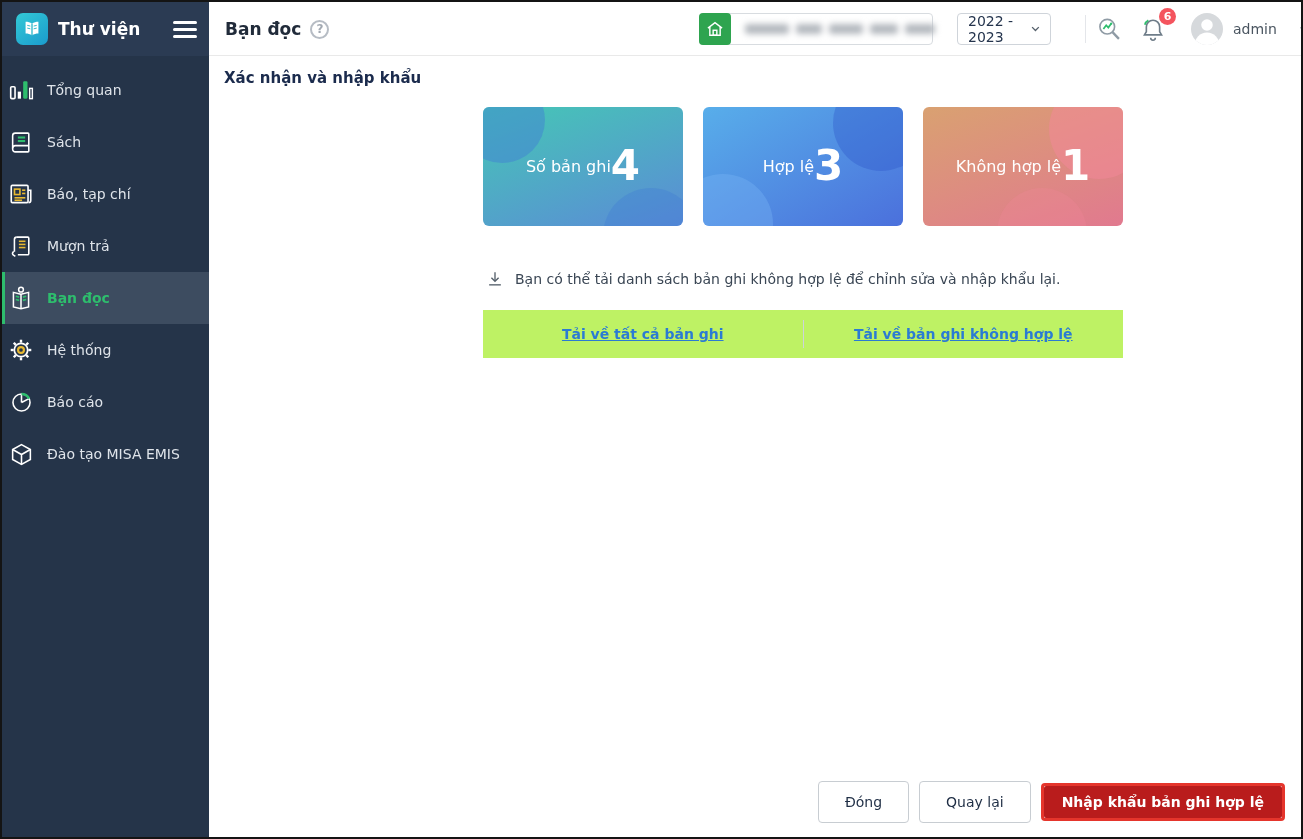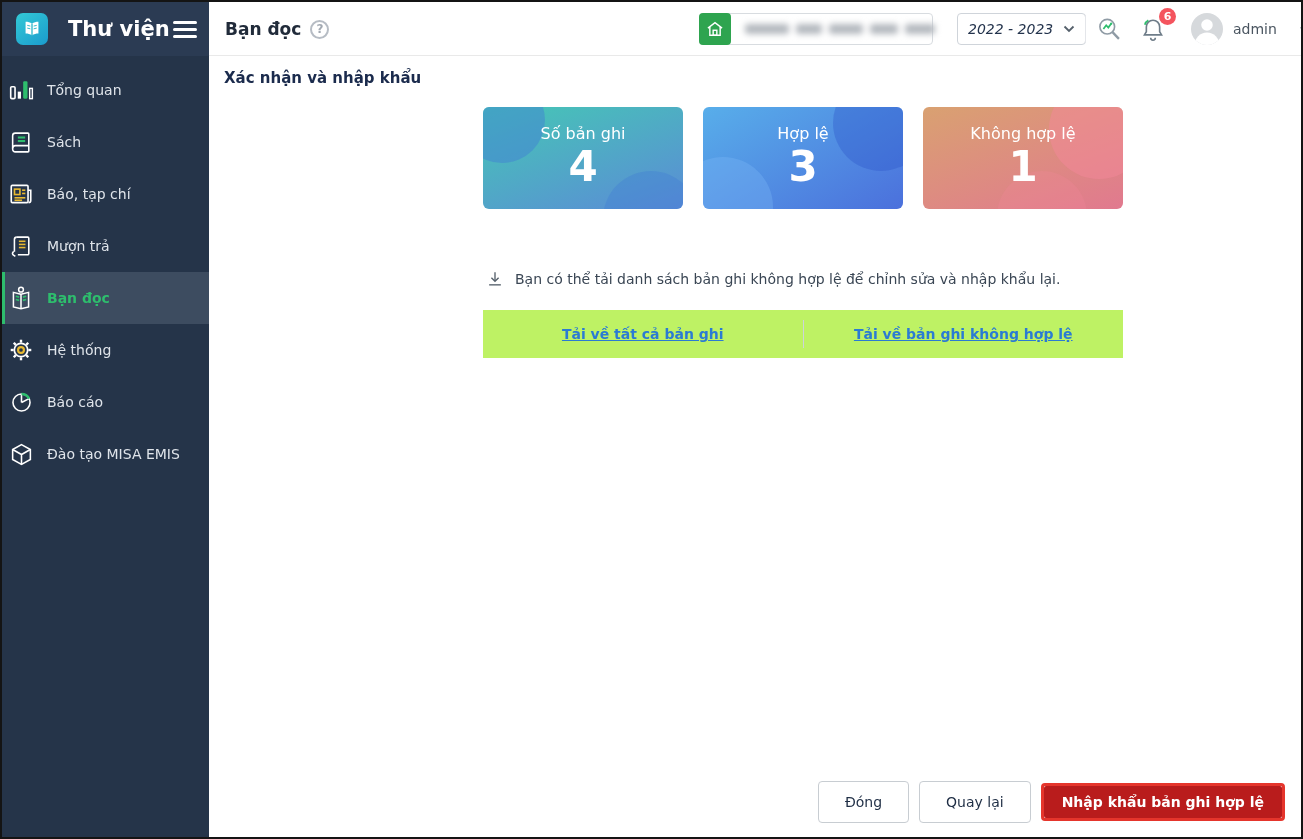--- a/index.html
+++ b/index.html
@@ -10,7 +10,7 @@
   .sidebar { position: absolute; left: 0; top: 0; bottom: 0; width: 207px; background: #253449; }
   .sidebar-top { height: 54px; display: flex; align-items: center; padding: 0 12px 0 14px; background: #2b3b53; }
   .logo { width: 32px; height: 32px; border-radius: 7px; background: linear-gradient(140deg, #33c9d6, #1a9bcd); display: flex; align-items: center; justify-content: center; flex: none; }
-  .app-title { color: #fff; font-size: 21px; font-weight: 700; margin-left: 20px; flex: 1; }
+  .app-title { color: #fff; font-size: 17px; font-weight: 700; margin-left: 10px; flex: 1; }
   .hamburger { width: 24px; cursor: pointer; padding: 2px 0; }
   .hamburger div { height: 3px; background: #fff; border-radius: 2px; margin: 4px 0; }
   .menu { padding-top: 8px; }

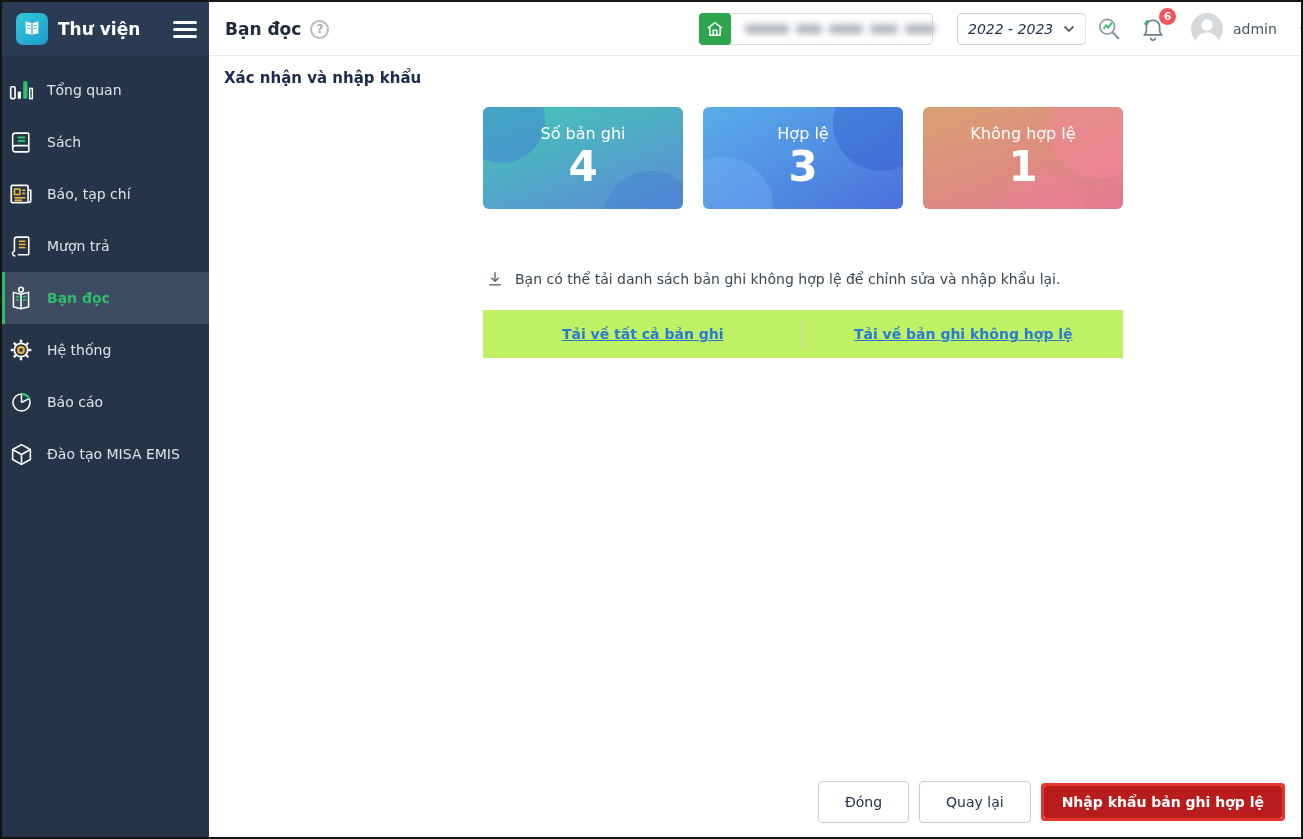--- a/index.html
+++ b/index.html
@@ -27,7 +27,7 @@
   .school-icon { width: 32px; height: 32px; margin: -1px 0 -1px -1px; background: #2ea44f; border-radius: 4px; display: flex; align-items: center; justify-content: center; flex: none; }
   .school-blur { flex: 1; display: flex; gap: 7px; align-items: center; padding: 0 14px; filter: blur(3px); }
   .school-blur span { height: 10px; background: #b3b8be; border-radius: 3px; display: inline-block; }
-  .year-select { position: absolute; left: 748px; top: 11px; width: 129px; height: 32px; border: 1px solid #cfd4da; border-radius: 4px; display: flex; align-items: center; justify-content: space-between; padding: 12px 10px; font-size: 14px; color: #24344d; cursor: pointer; background: #fff; font-style: italic; }
+  .year-select { position: absolute; left: 748px; top: 11px; width: 94px; height: 32px; border: 1px solid #cfd4da; border-radius: 4px; display: flex; align-items: center; justify-content: space-between; padding: 12px 10px; font-size: 14px; color: #24344d; cursor: pointer; background: #fff; }
   .header-divider { position: absolute; left: 876px; top: 13px; height: 28px; width: 1px; background: #e4e6ea; }
   .icon-btn { position: absolute; top: 13px; cursor: pointer; }
   .bell-wrap { position: absolute; left: 930px; top: 13px; cursor: pointer; }

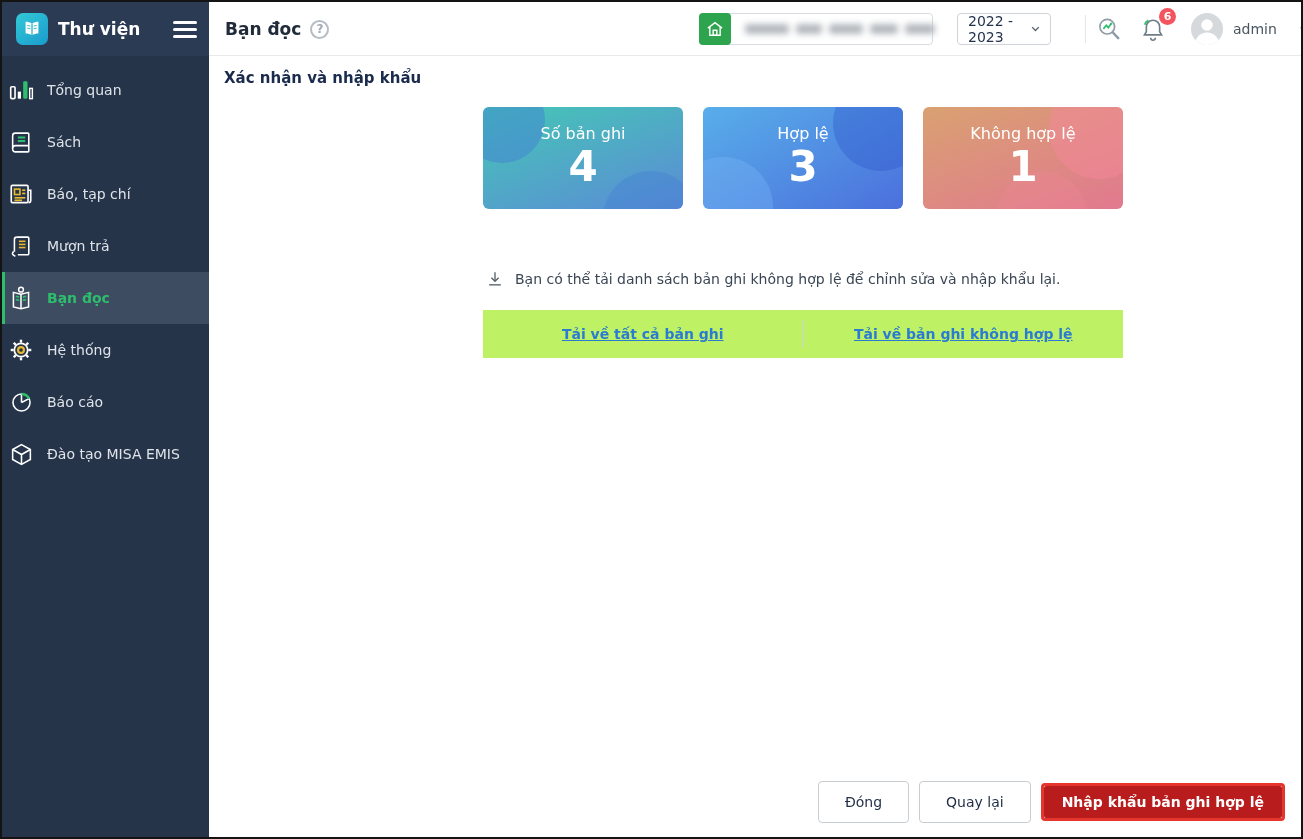--- a/index.html
+++ b/index.html
@@ -40,7 +40,7 @@
   .main { position: absolute; left: 207px; top: 54px; right: 0; bottom: 0; background: #fff; }
   .section-title { position: absolute; left: 15px; top: 13px; font-size: 15px; font-weight: 700; color: #1b2b4d; }
   .cards { position: absolute; left: 274px; top: 51px; display: flex; gap: 20px; }
-  .stat-card { width: 200px; height: 102px; border-radius: 6px; position: relative; overflow: hidden; color: #fff; display: flex; flex-direction: column; align-items: center; justify-content: center; }
+  .stat-card { width: 200px; height: 119px; border-radius: 6px; position: relative; overflow: hidden; color: #fff; display: flex; flex-direction: row; align-items: center; justify-content: center; }
   .stat-card .bubble { position: absolute; border-radius: 50%; }
   .stat-label { font-size: 16px; position: relative; z-index: 1; }
   .stat-value { font-size: 42px; font-weight: 700; line-height: 1.15; position: relative; z-index: 1; }

